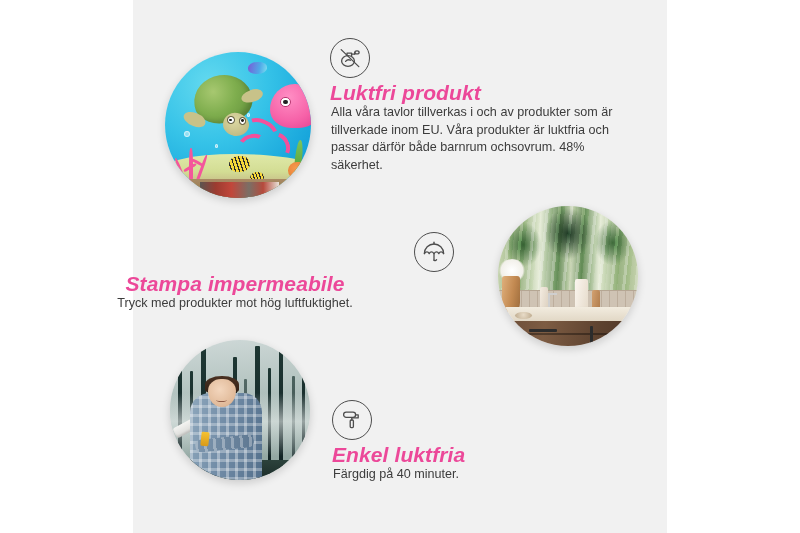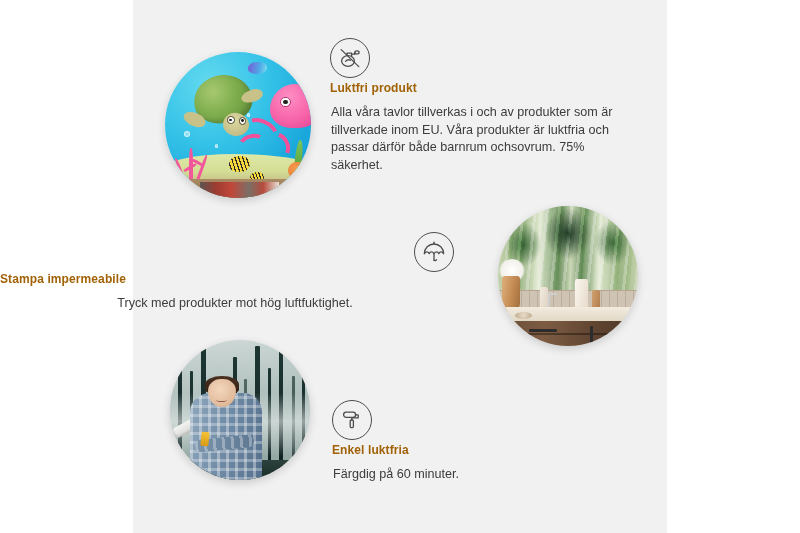--- a/index.html
+++ b/index.html
@@ -46,11 +46,12 @@
 
   .f-title {
     position: absolute;
-    font-size: 12px;
+    font-size: 21px;
     font-weight: bold;
-    color: #a16207;
+    color: #ec4899;
     letter-spacing: .1px;
     white-space: nowrap;
+    font-style: italic;
   }
 
   .f-body {

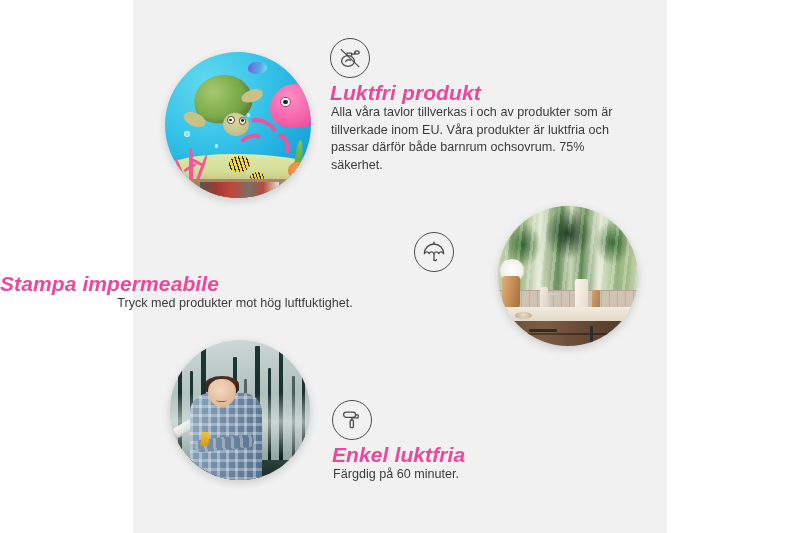--- a/index.html
+++ b/index.html
@@ -390,7 +390,7 @@
       </svg>
     </div>
     <div class="f-title" style="left:330px; top:81px;">Luktfri produkt</div>
-    <div class="f-body" style="left:331px; top:104px; width:286px;">Alla våra tavlor tillverkas i och av produkter som är tillverkade inom EU. Våra produkter är luktfria och passar därför både barnrum ochsovrum. 75% säkerhet.</div>
+    <div class="f-body" style="left:331px; top:104px; width:286px;">Alla våra tavlor tillverkas i och av produkter som är tillverkade inom EU. Våra produkter är luktfria och passar därför både barnrum ochsovrum. 48% säkerhet.</div>
   </div>
 
   <div class="photo" id="photo-bath">

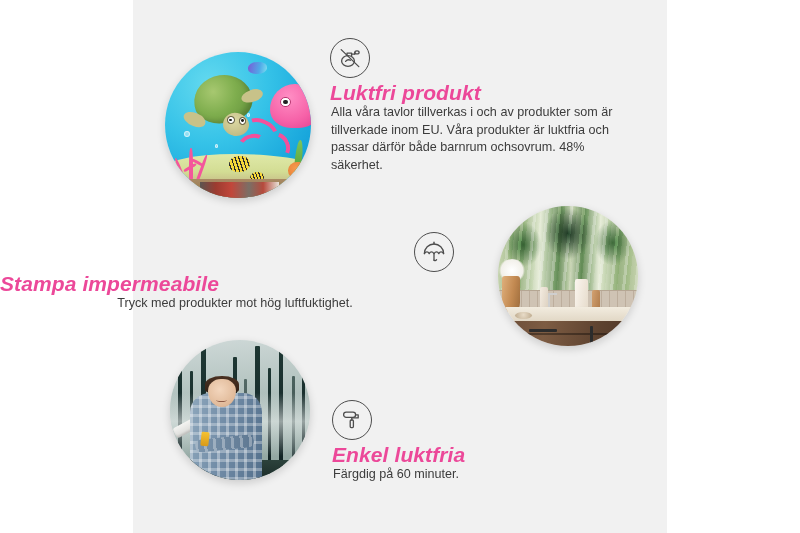--- a/index.html
+++ b/index.html
@@ -424,7 +424,7 @@
         <line x1="13" y1="5" x2="13" y2="3.2"></line>
       </svg>
     </div>
-    <div class="f-title" style="left:0; top:272px; width:470px; text-align:left;">Stampa impermeabile</div>
+    <div class="f-title" style="left:0; top:272px; width:470px; text-align:center;">Stampa impermeabile</div>
     <div class="f-body" style="left:0; top:295px; width:470px; text-align:center;">Tryck med produkter mot hög luftfuktighet.</div>
   </div>
 

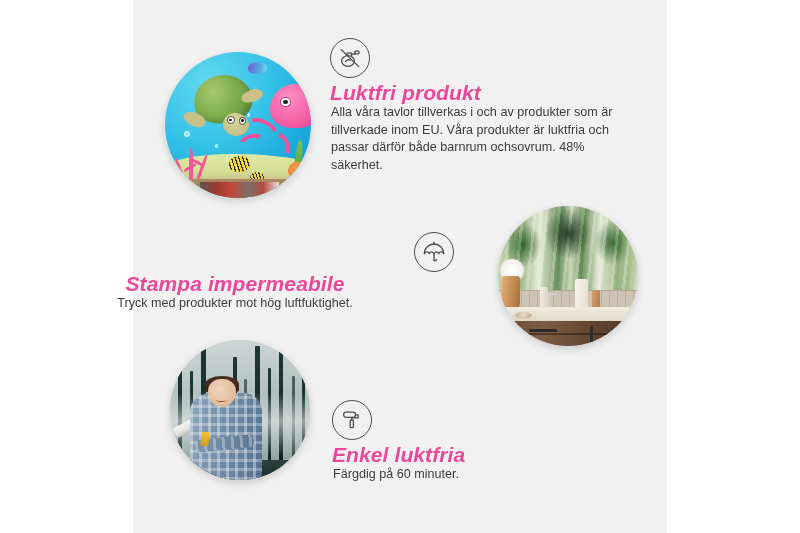--- a/index.html
+++ b/index.html
@@ -468,7 +468,7 @@
       </svg>
     </div>
     <div class="f-title" style="left:332px; top:443px;">Enkel luktfria</div>
-    <div class="f-body" style="left:333px; top:466px; width:280px;">Färgdig på 60 minuter.</div>
+    <div class="f-body" style="left:333px; top:466px; width:280px;">Färgdig på 40 minuter.</div>
   </div>
 
 </div>

